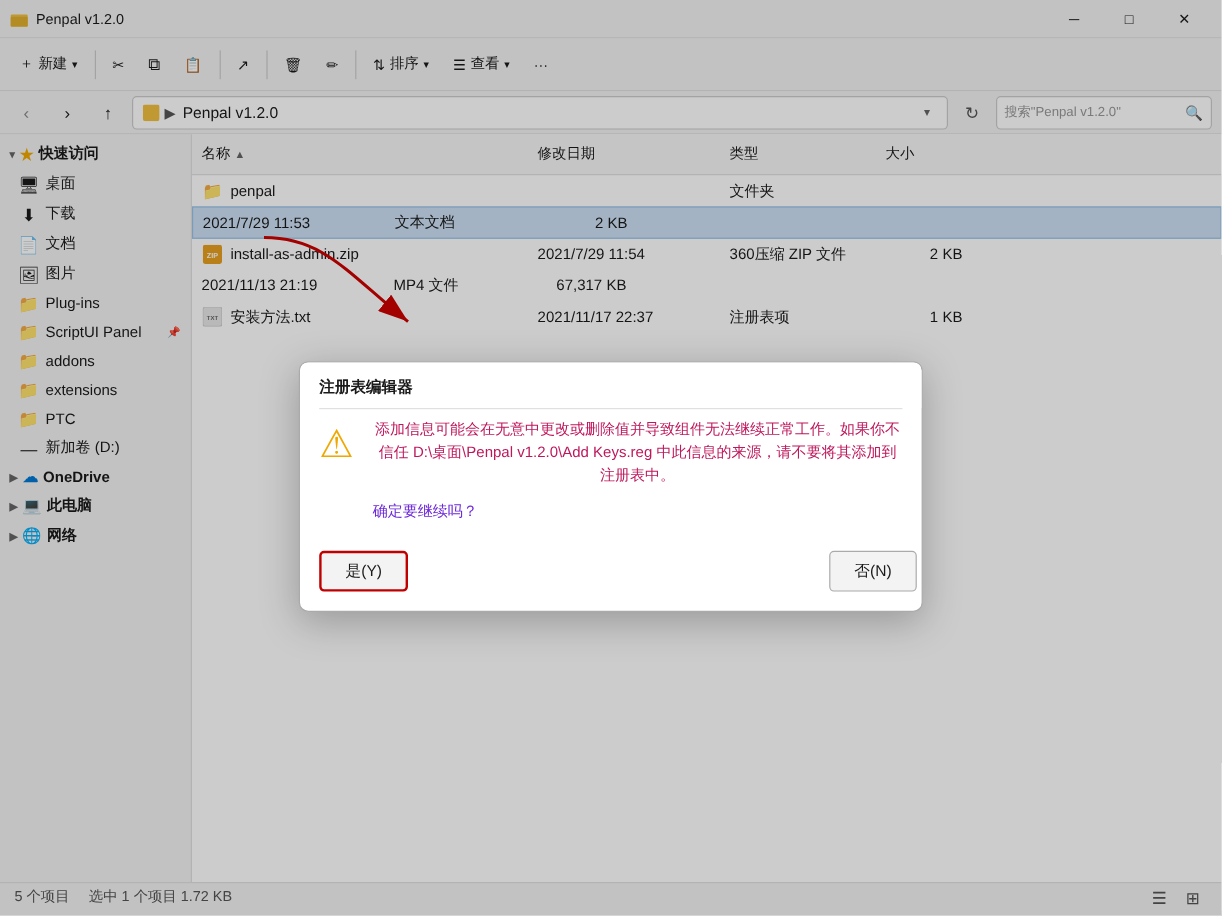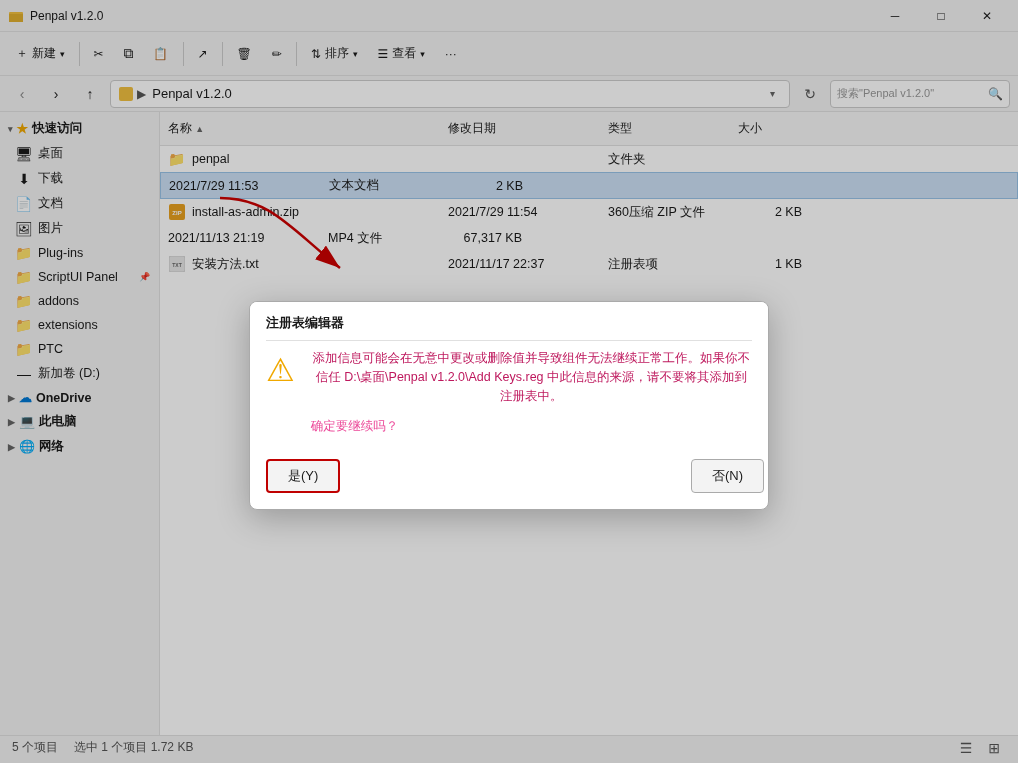--- a/index.html
+++ b/index.html
@@ -337,7 +337,7 @@
     .dialog-question {
       margin-top: 12px;
       font-size: 12.5px;
-      color: #ec4899;
+      color: #6d28d9;
     }
     .dialog-footer {
       display: flex;

